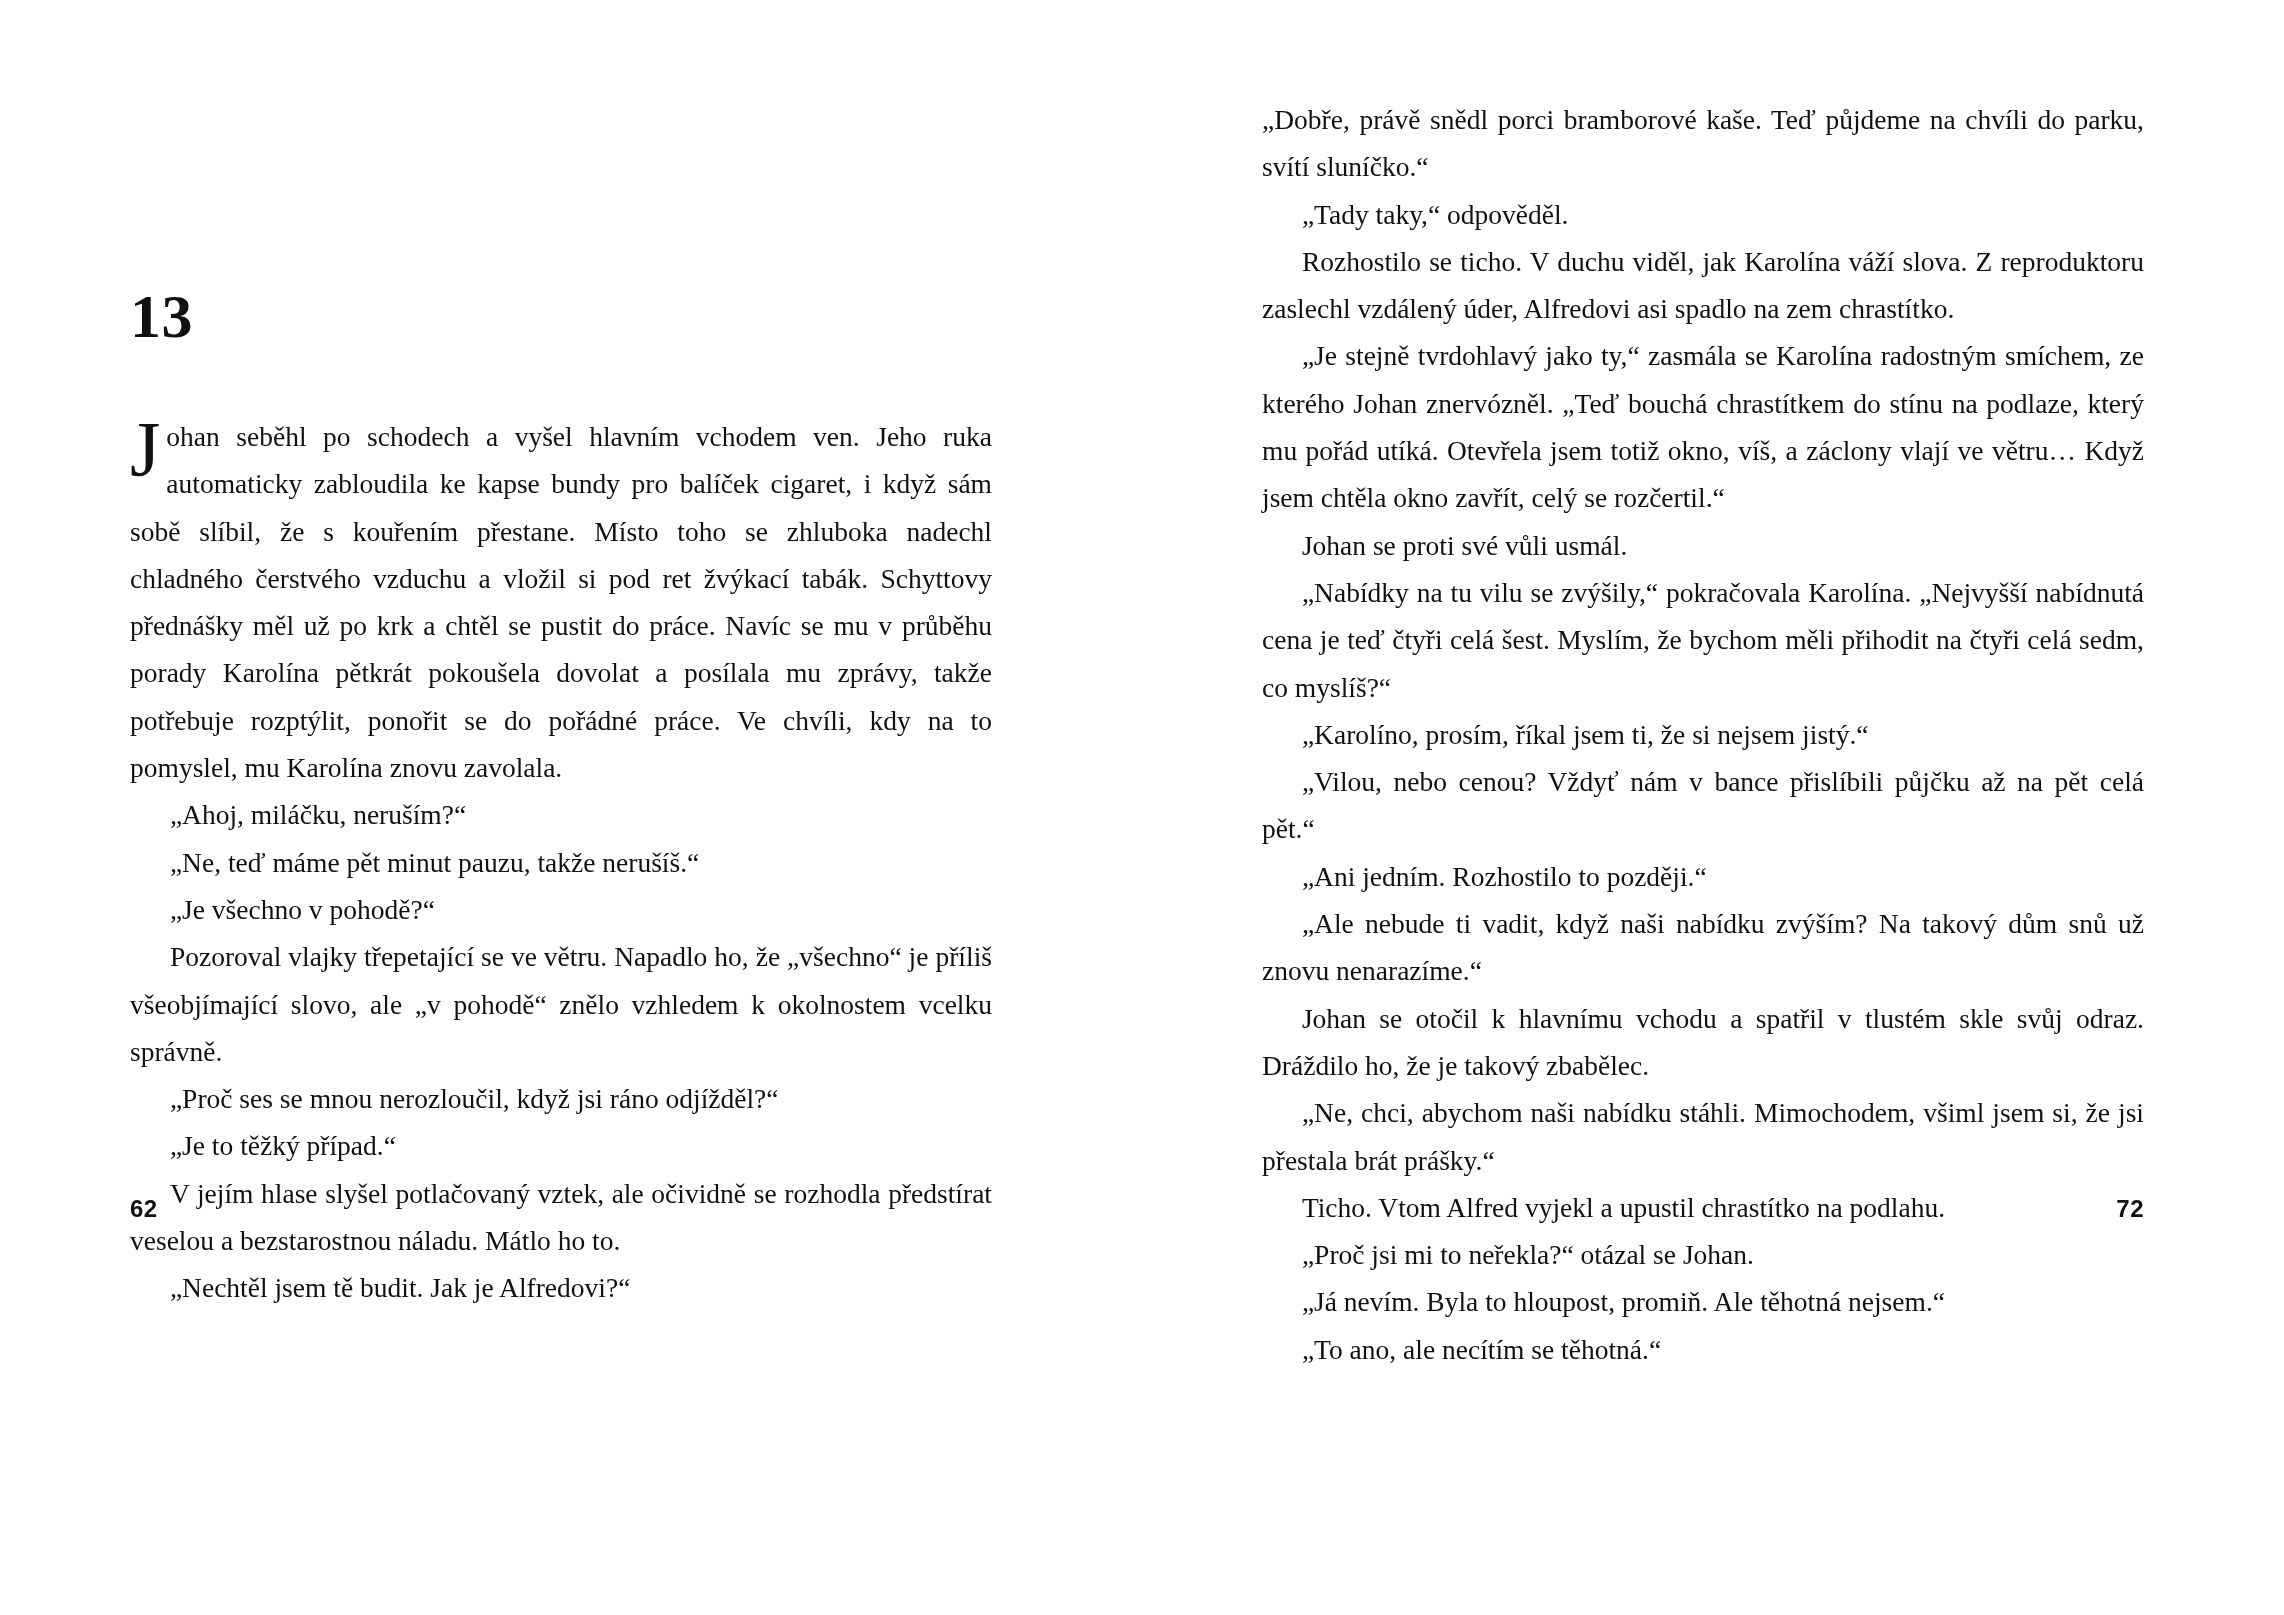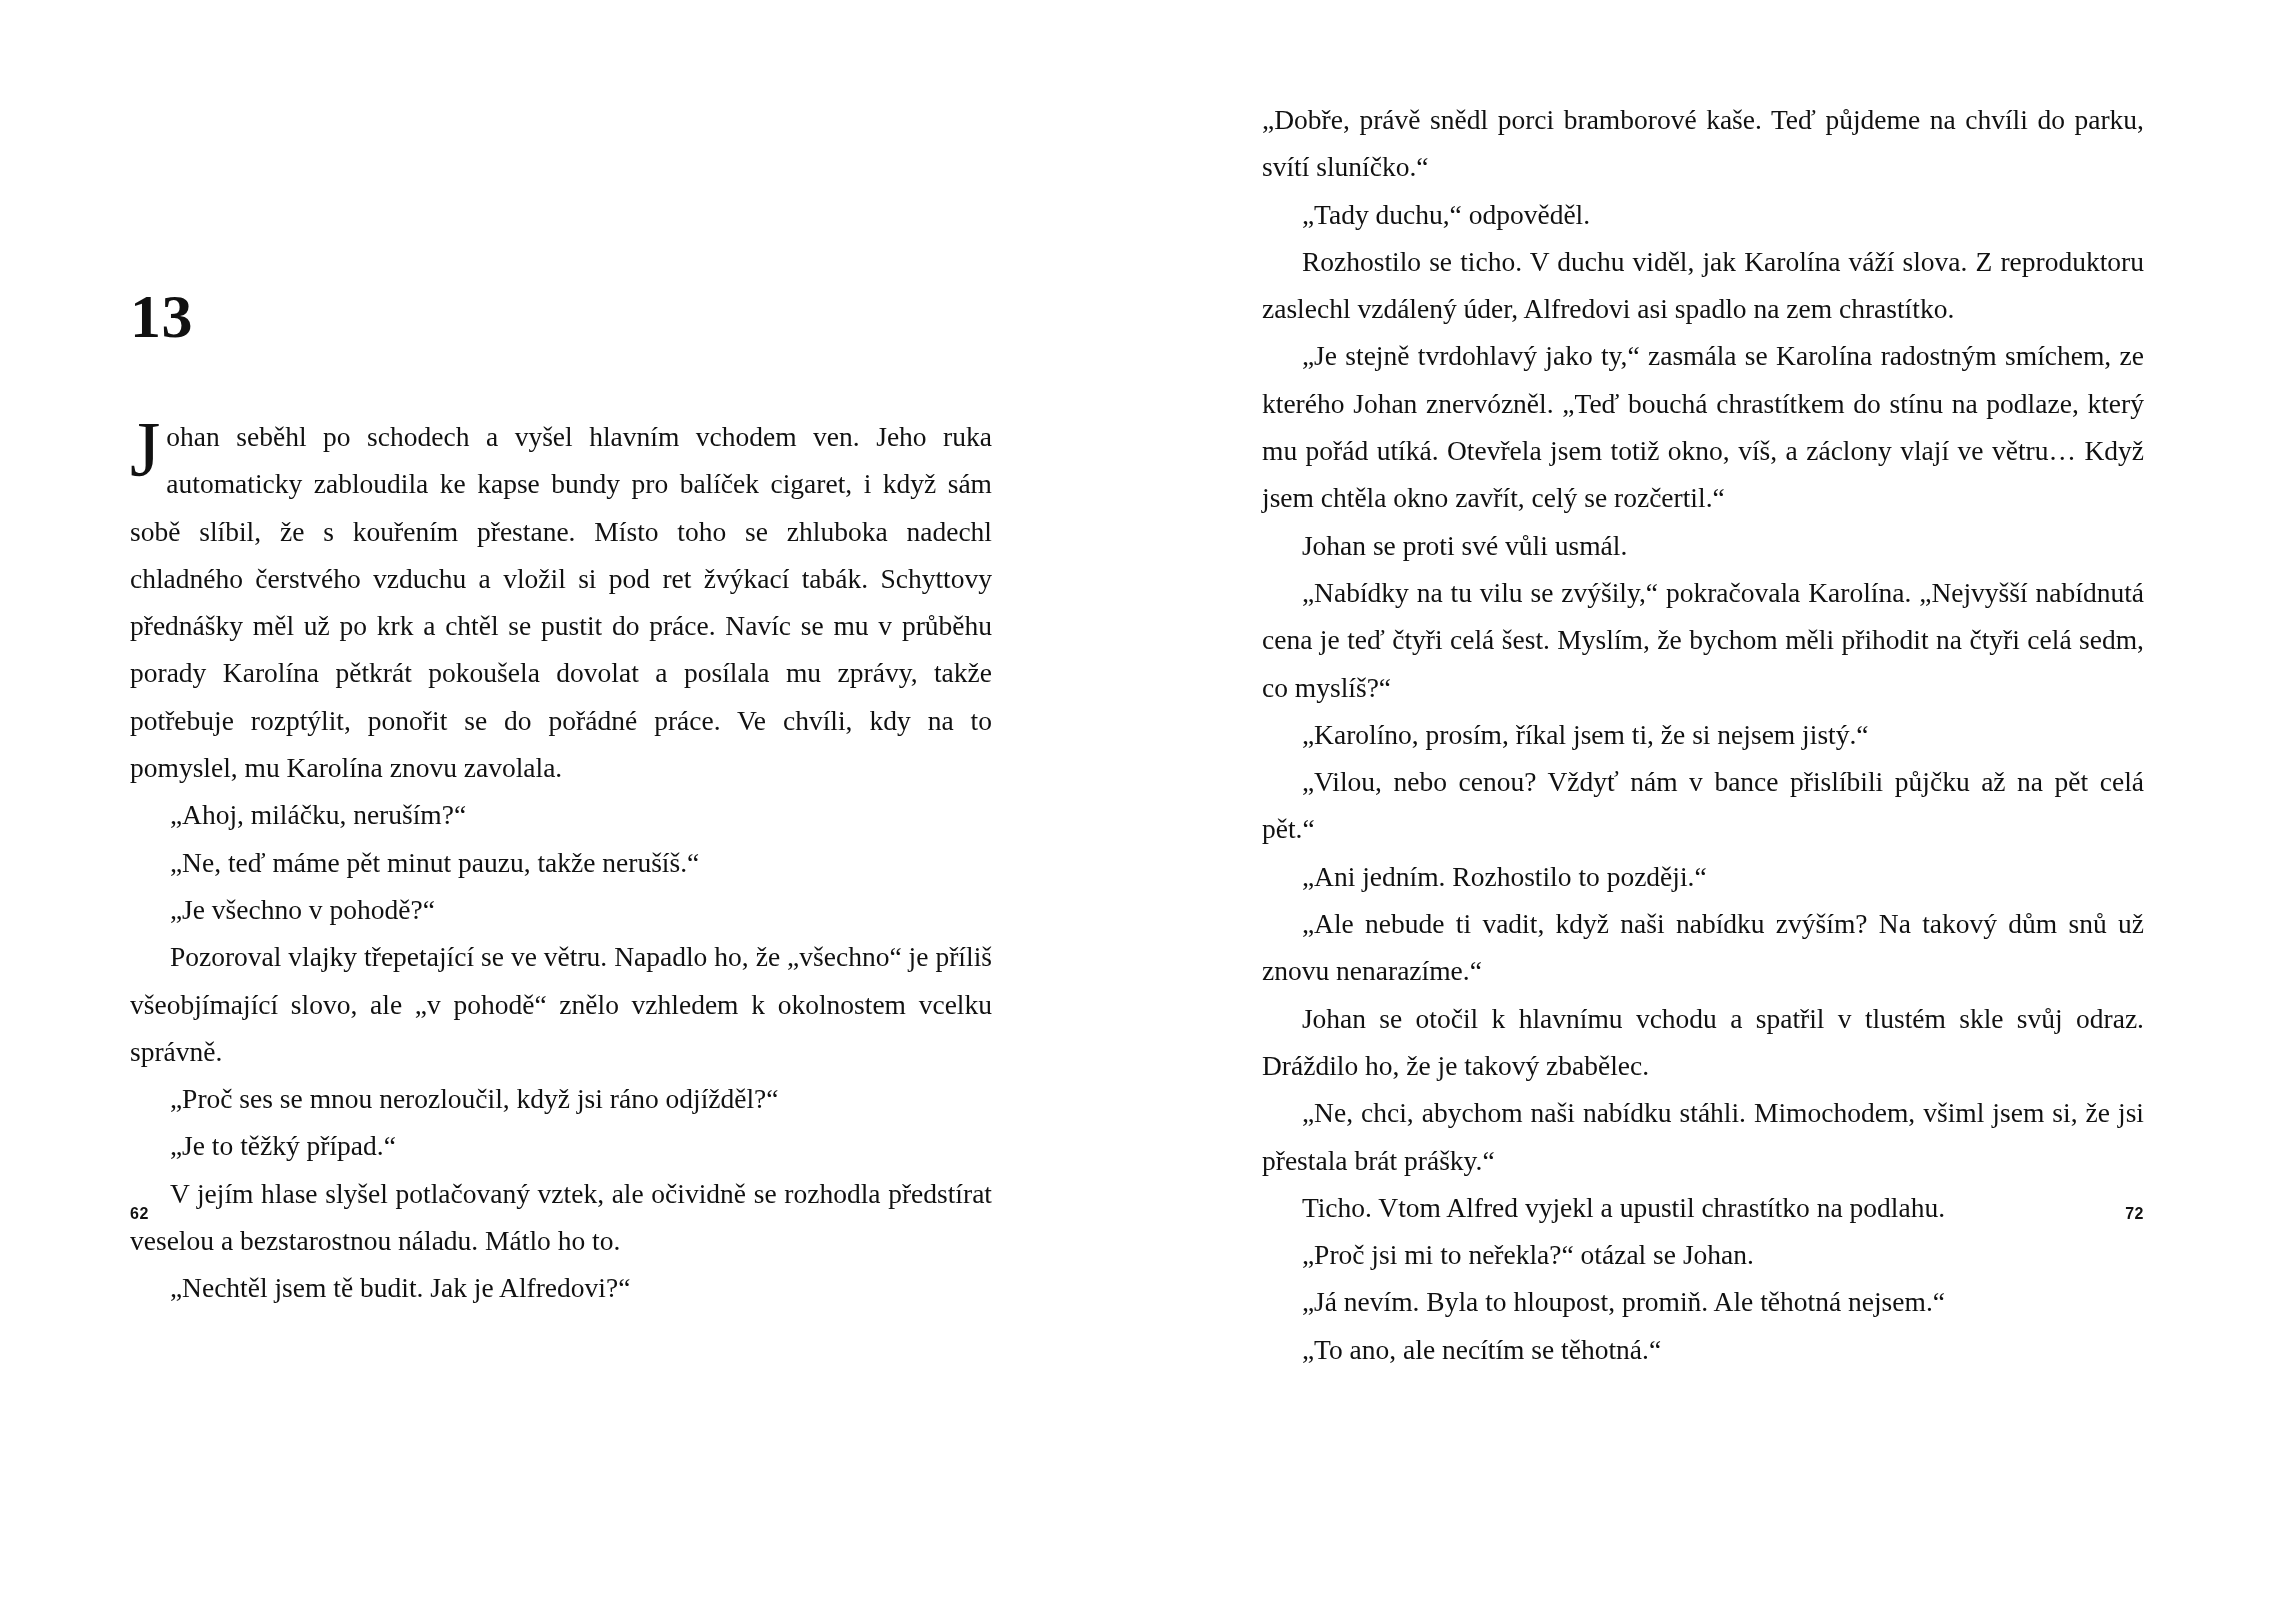--- a/index.html
+++ b/index.html
@@ -114,7 +114,7 @@
   <div class="page page-right">
     <div class="text-block" style="top:96px;">
       <p class="first">„Dobře, právě snědl porci bramborové kaše. Teď půjdeme na chvíli do parku, svítí sluníčko.“</p>
-      <p>„Tady duchu,“ odpověděl.</p>
+      <p>„Tady taky,“ odpověděl.</p>
       <p>Rozhostilo se ticho. V duchu viděl, jak Karolína váží slova. Z reproduktoru zaslechl vzdálený úder, Alfredovi asi spadlo na zem chrastítko.</p>
       <p>„Je stejně tvrdohlavý jako ty,“ zasmála se Karolína radostným smíchem, ze kterého Johan znervózněl. „Teď bouchá chrastítkem do stínu na podlaze, který mu pořád utíká. Otevřela jsem totiž okno, víš, a záclony vlají ve větru… Když jsem chtěla okno zavřít, celý se rozčertil.“</p>
       <p>Johan se proti své vůli usmál.</p>

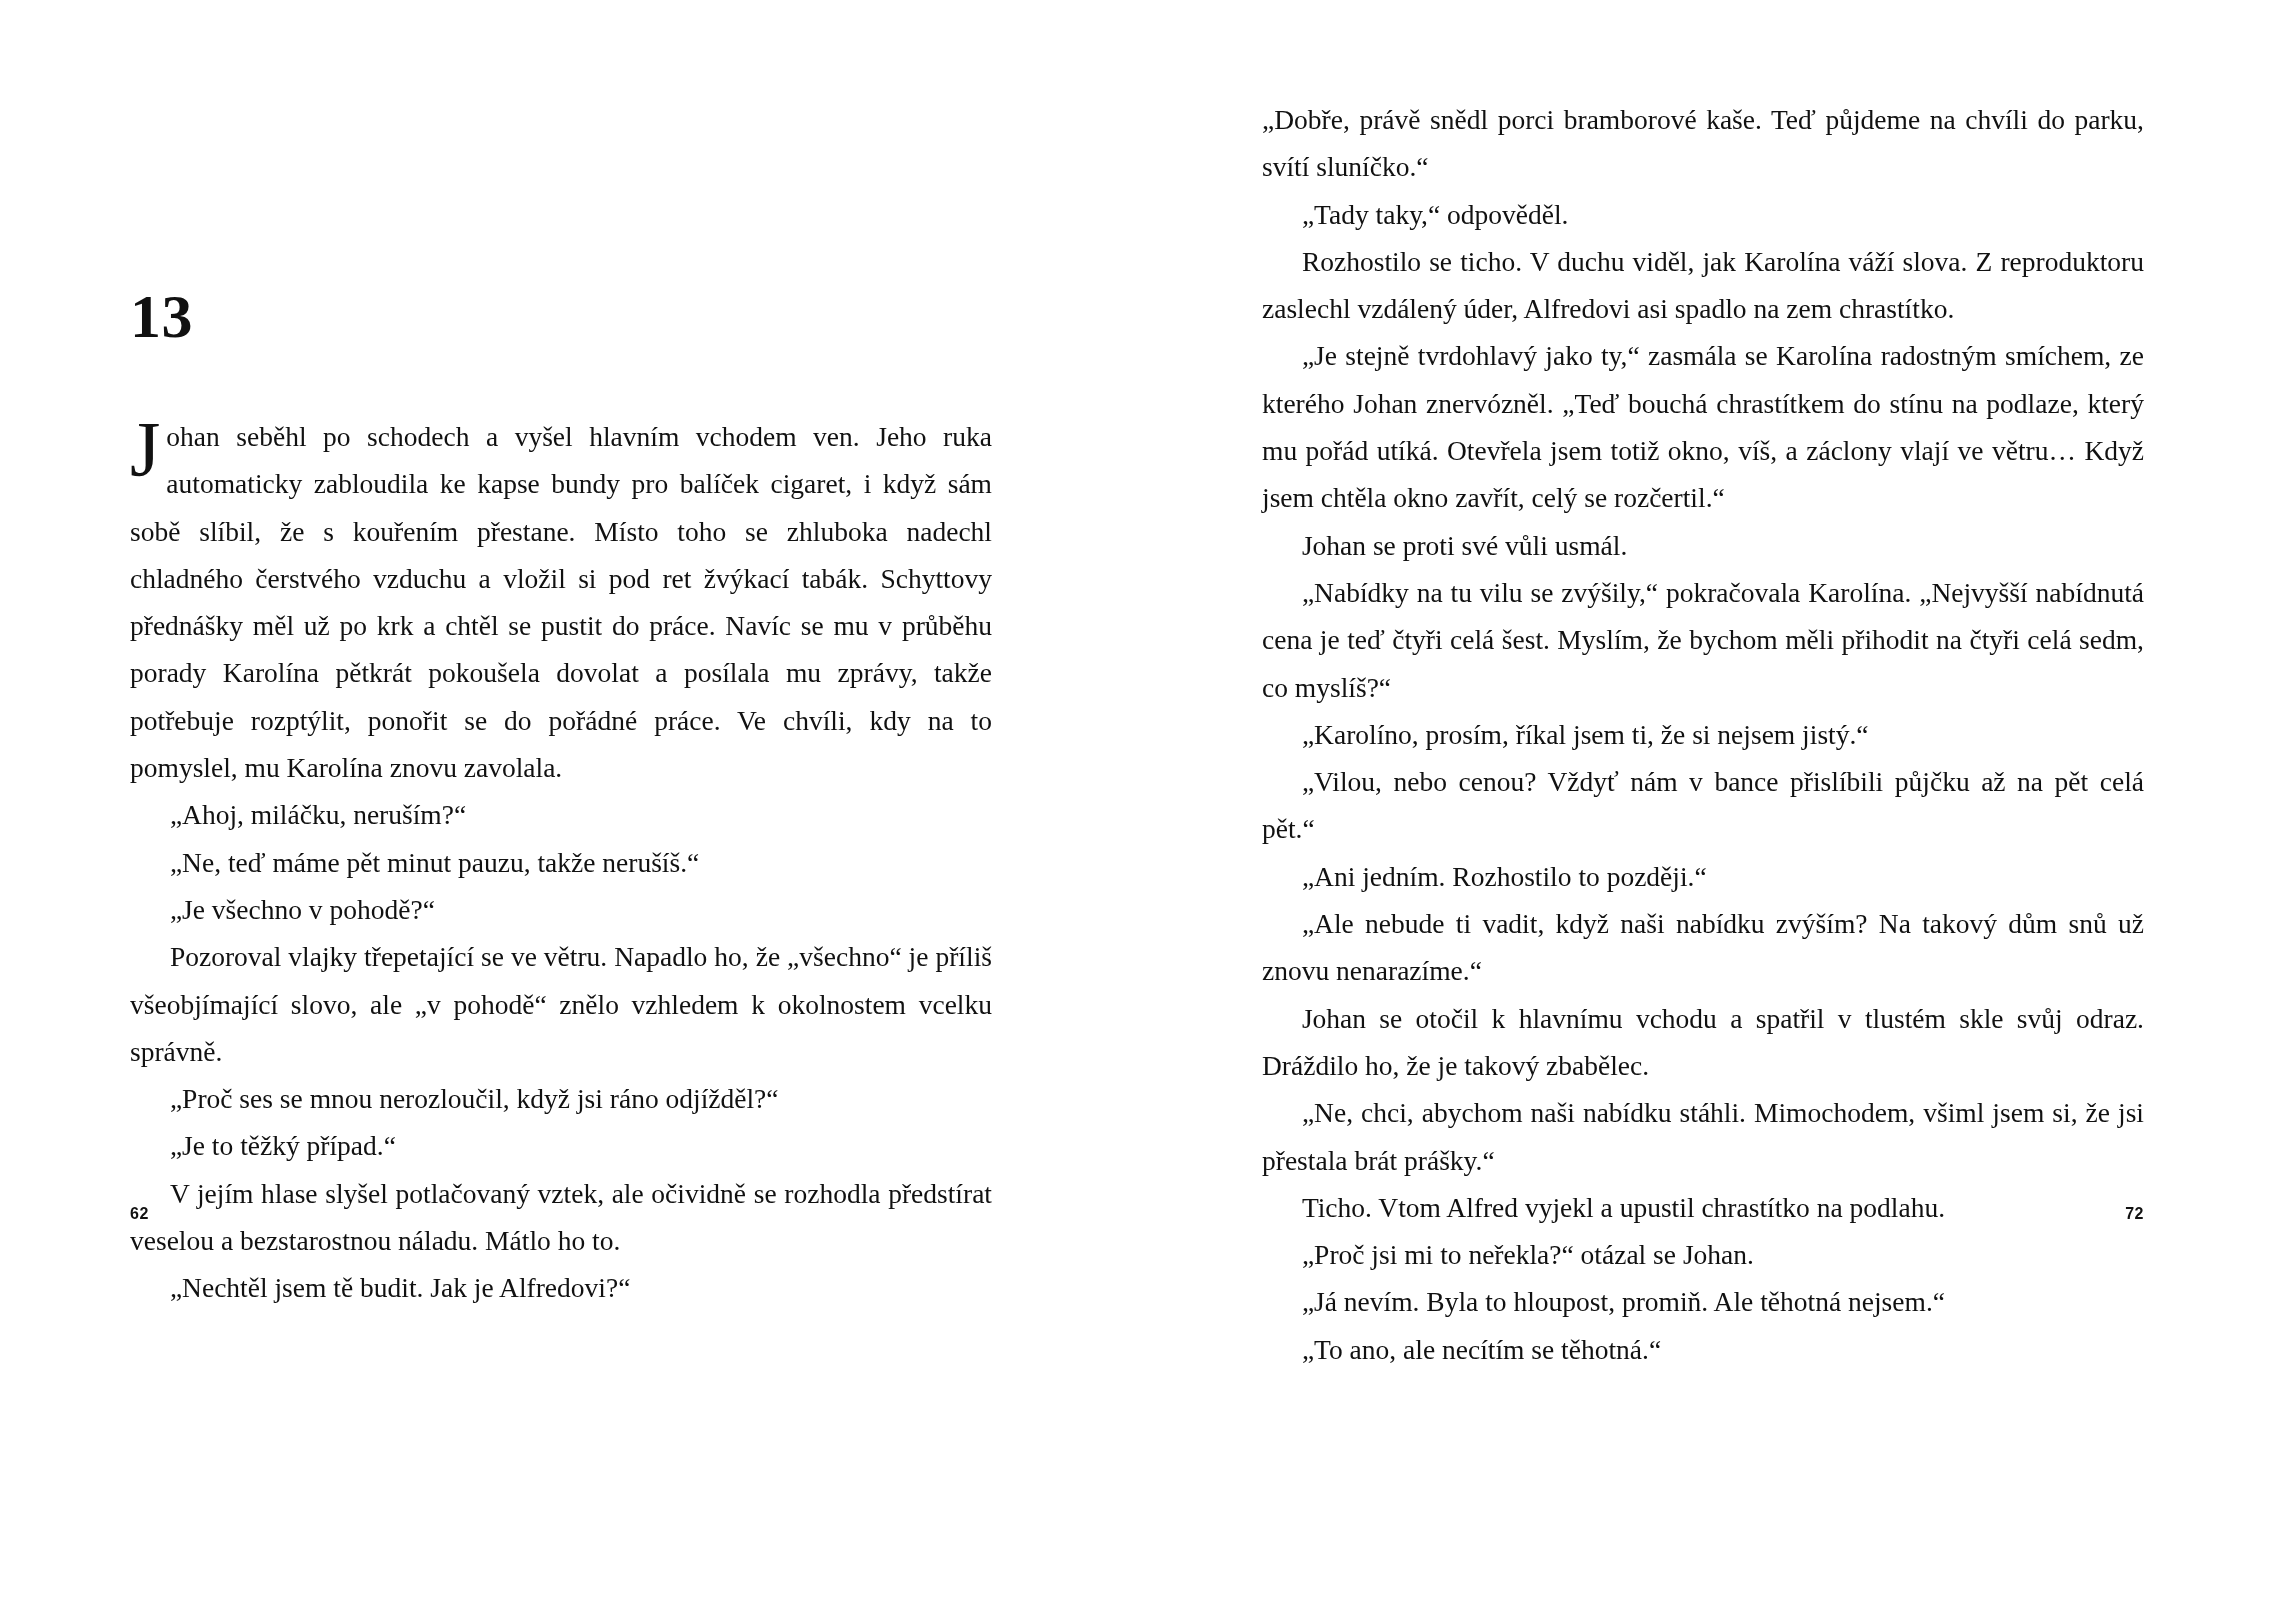--- a/index.html
+++ b/index.html
@@ -78,7 +78,7 @@
     bottom: 84px;
     font-family: "Liberation Sans", sans-serif;
     font-weight: 700;
-    font-size: 16px;
+    font-size: 24px;
     color: #111111;
     letter-spacing: 0.5px;
   }

